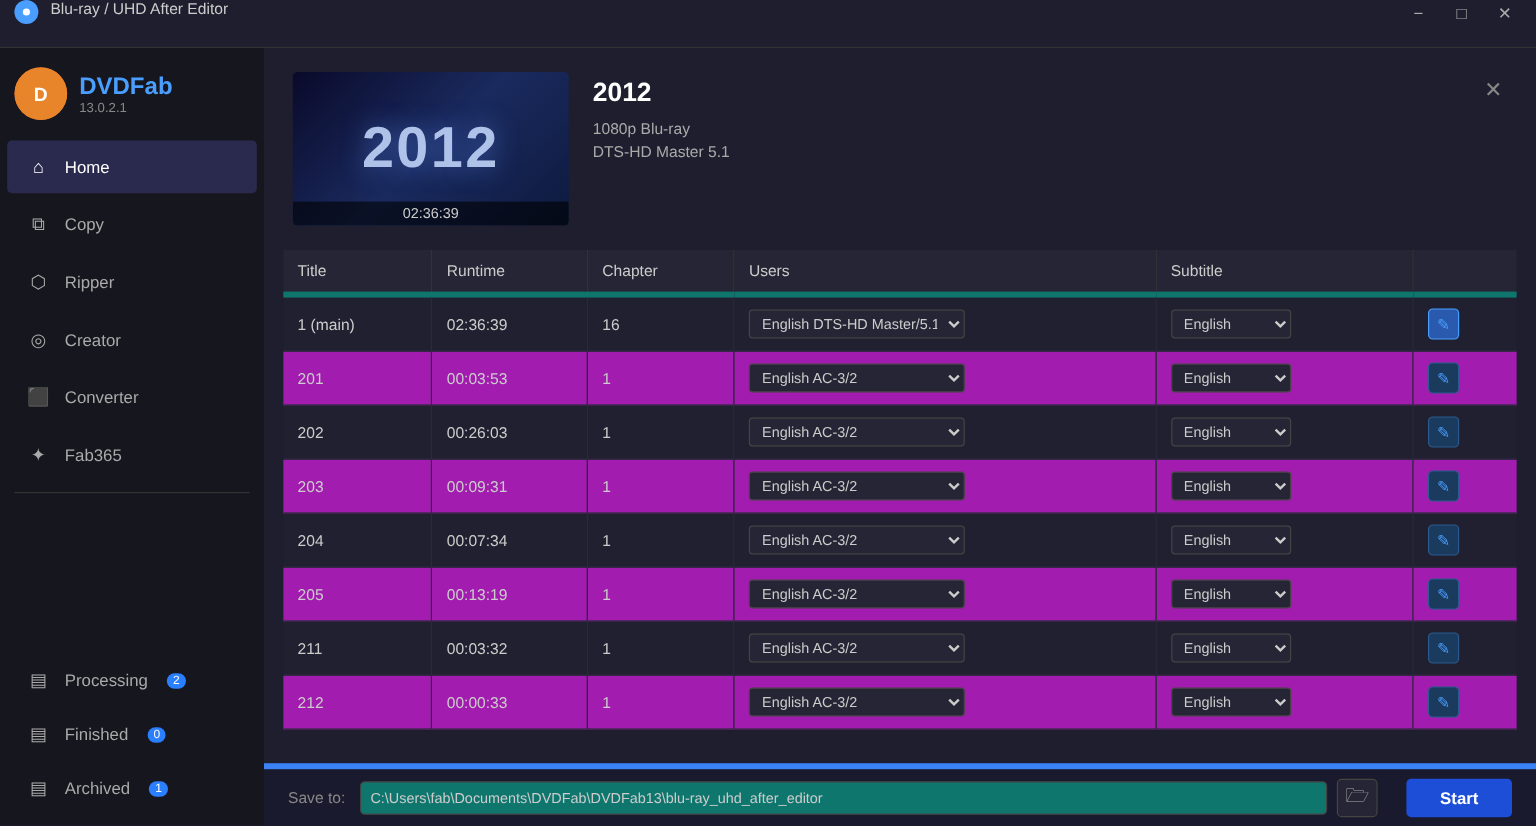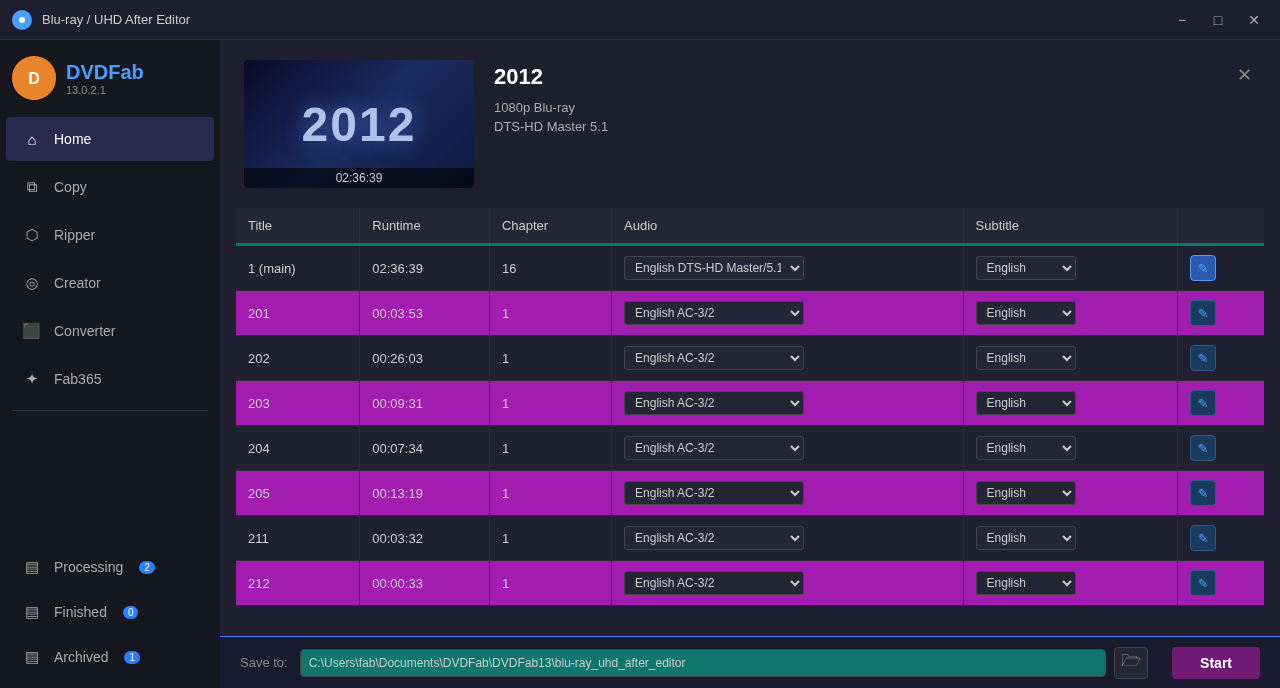--- a/index.html
+++ b/index.html
@@ -18,7 +18,6 @@
       height: 40px;
       background: #1e1e2e;
       display: flex;
-      align-items: center;
       padding: 0 12px;
       flex-shrink: 0;
       border-bottom: 1px solid #333;

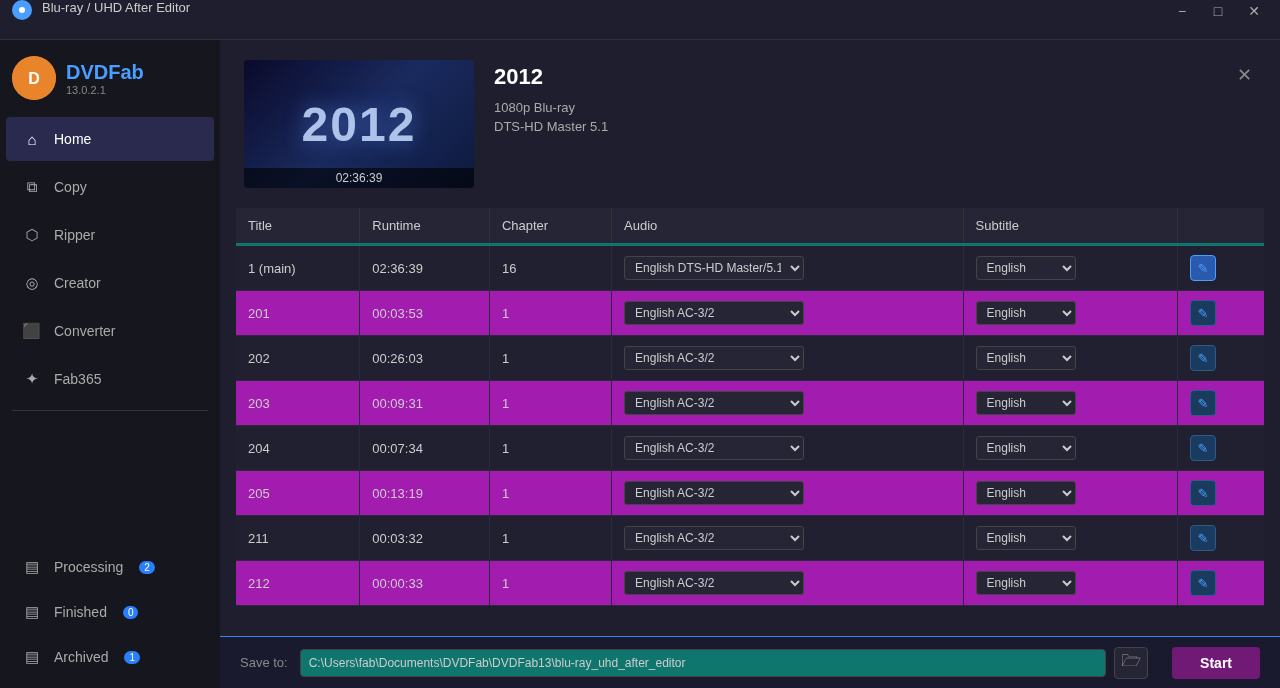--- a/index.html
+++ b/index.html
@@ -253,7 +253,7 @@
       padding: 10px 12px;
       text-align: left;
       font-weight: 500;
-      border-bottom: 3px solid #0f766e;
+      border-bottom: 5px solid #0f766e;
       border-right: 1px solid #333;
     }
     thead th:last-child { border-right: none; }

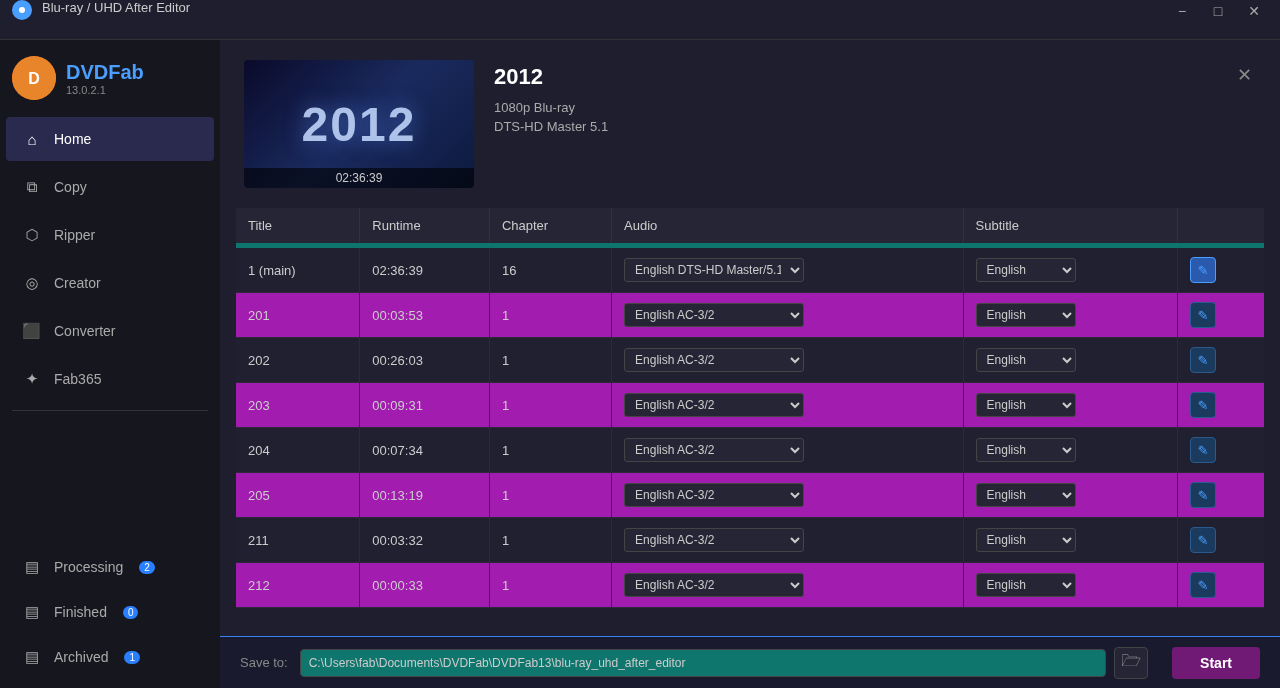--- a/index.html
+++ b/index.html
@@ -480,7 +480,7 @@
             <th>Title</th>
             <th>Runtime</th>
             <th>Chapter</th>
-            <th>Audio</th>
+            <th>Users</th>
             <th>Subtitle</th>
             <th></th>
           </tr>

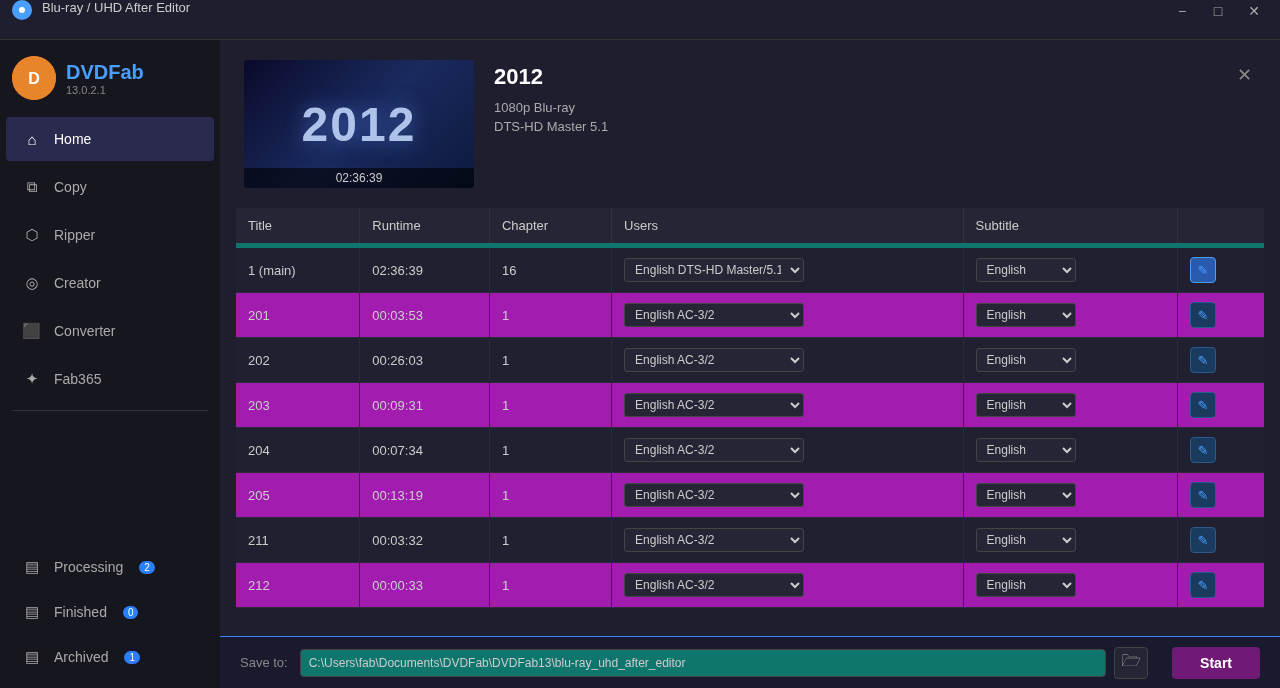--- a/index.html
+++ b/index.html
@@ -314,7 +314,7 @@
     .save-bar {
       height: 52px;
       background: #1a1a2e;
-      border-top: 1px solid #3b82f6;
+      border-top: 5px solid #3b82f6;
       display: flex;
       align-items: center;
       padding: 0 20px;

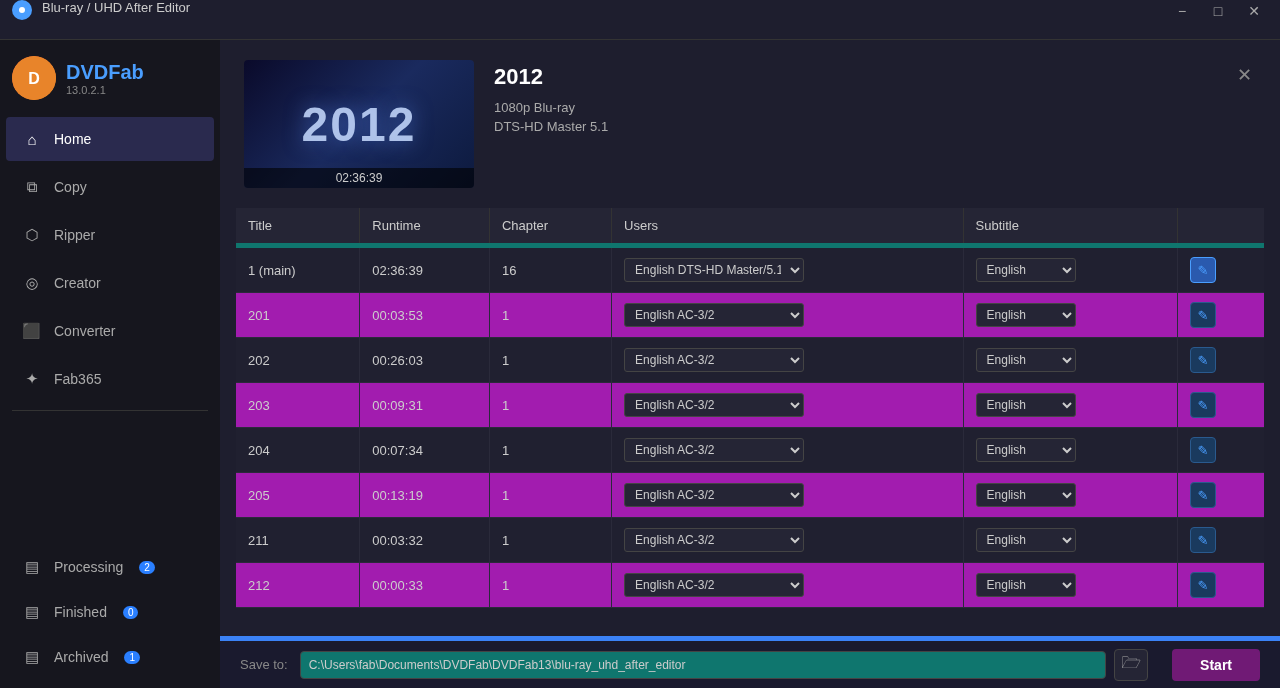--- a/index.html
+++ b/index.html
@@ -355,7 +355,7 @@
       font-size: 16px;
     }
     .start-btn {
-      background: #701a75;
+      background: #1d4ed8;
       color: white;
       border: none;
       padding: 8px 28px;

